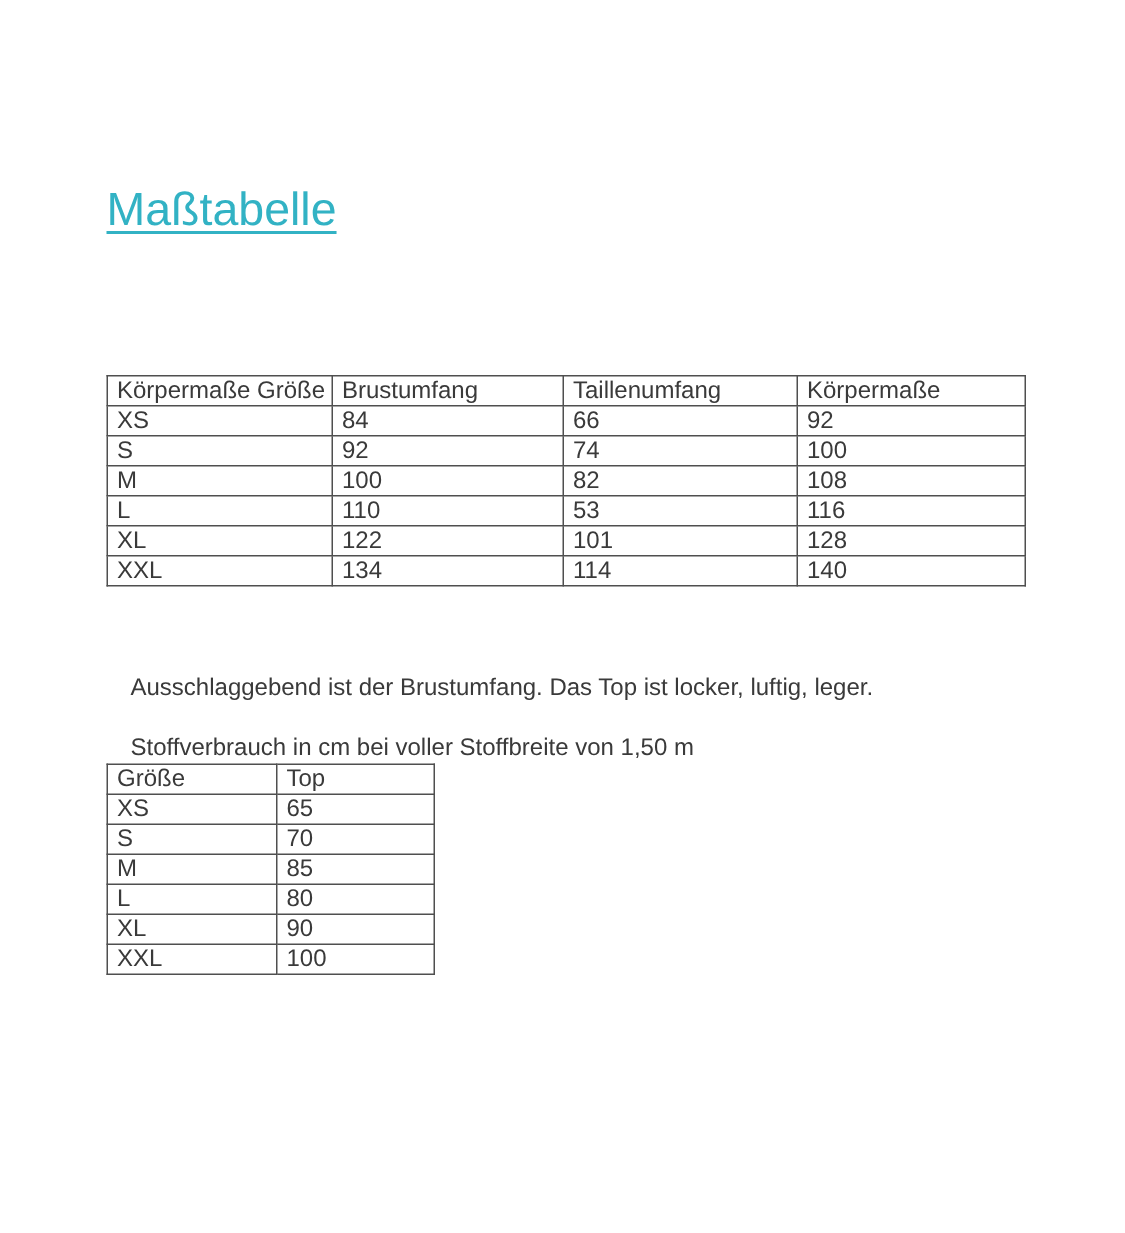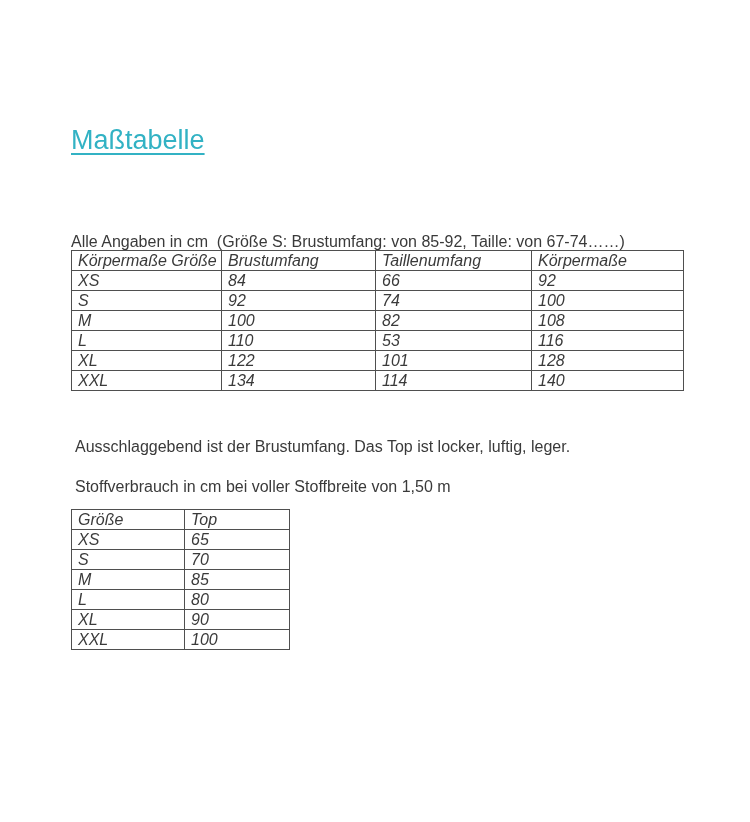--- a/index.html
+++ b/index.html
@@ -21,7 +21,7 @@
     left: 71px;
     top: 123px;
     margin: 0;
-    font-size: 27px;
+    font-size: 31px;
     line-height: 34px;
     font-weight: normal;
     text-decoration: underline;

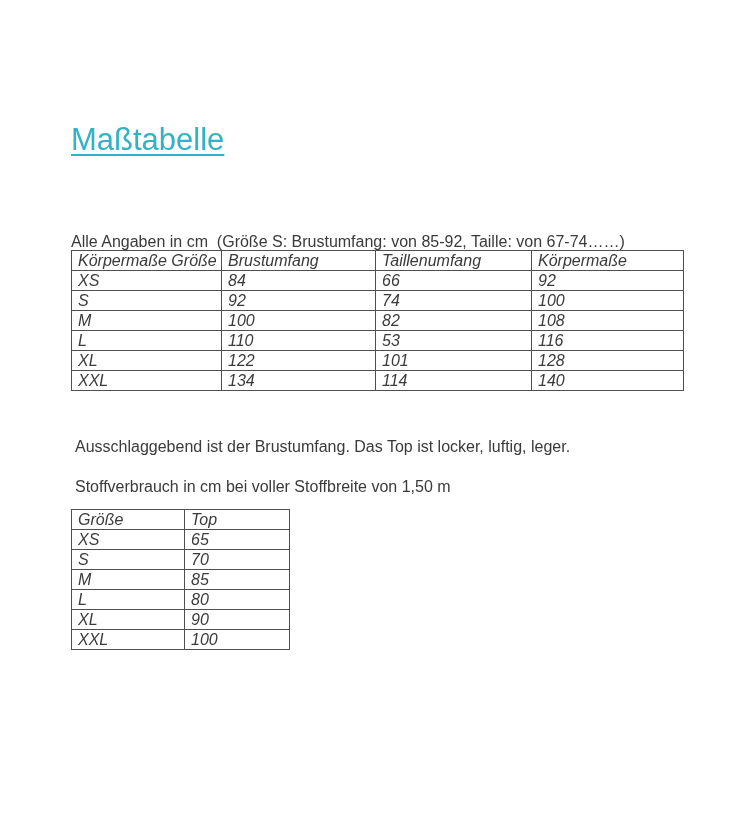--- a/index.html
+++ b/index.html
@@ -78,7 +78,6 @@
   <h1 class="title" style="color: rgb(50, 178, 196); text-decoration-color: rgb(50, 178, 196);">Maßtabelle</h1>
 
   <div class="intro">
-    <div>Alle Angaben in cm  (Größe S: Brustumfang: von 85-92, Taille: von 67-74……)</div>
   </div>
 
   <table class="doc-table t1">

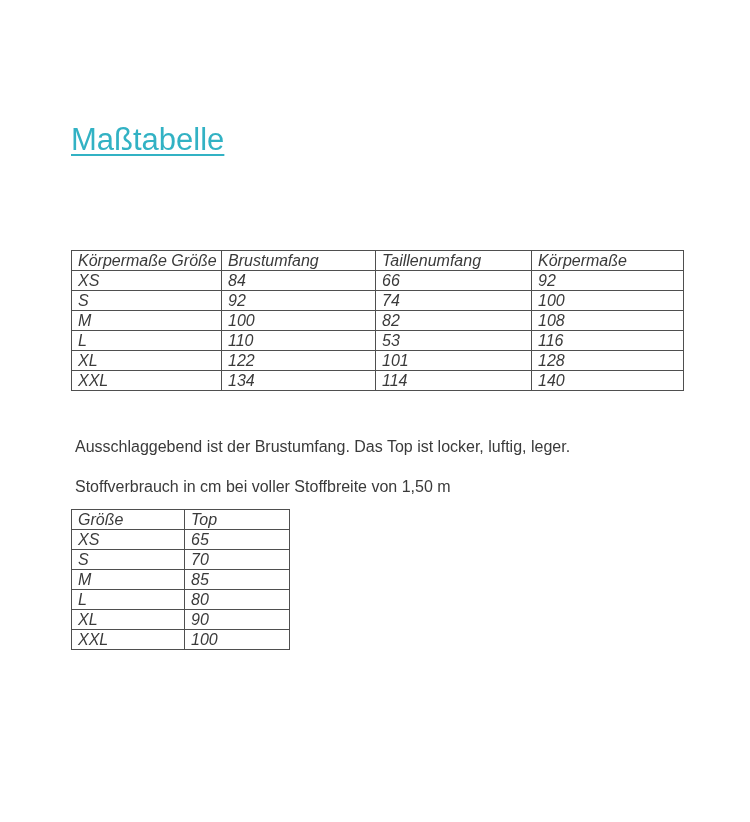--- a/index.html
+++ b/index.html
@@ -65,7 +65,6 @@
     padding: 0 0 0 6px;
     overflow: hidden;
     white-space: nowrap;
-    font-style: italic;
   }
   .t1 { left: 71px; top: 250px; width: 612px; }
   .t2 { left: 71px; top: 509px; width: 218px; }

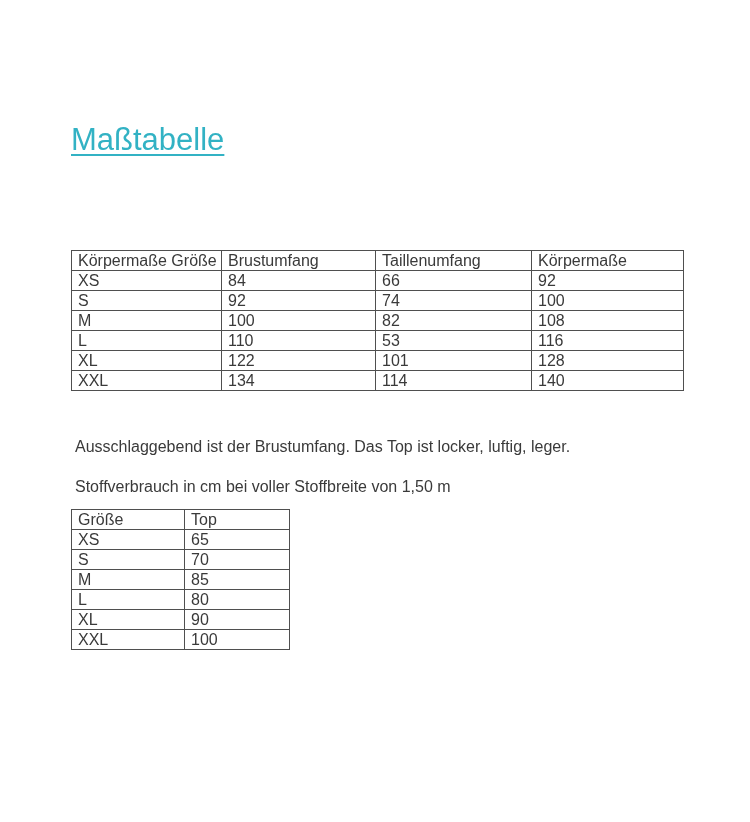--- a/index.html
+++ b/index.html
@@ -40,7 +40,7 @@
   .note {
     position: absolute;
     left: 71px;
-    margin: 4px;
+    margin: 16px;
     font-size: 16px;
     line-height: 21px;
     white-space: pre-wrap;

